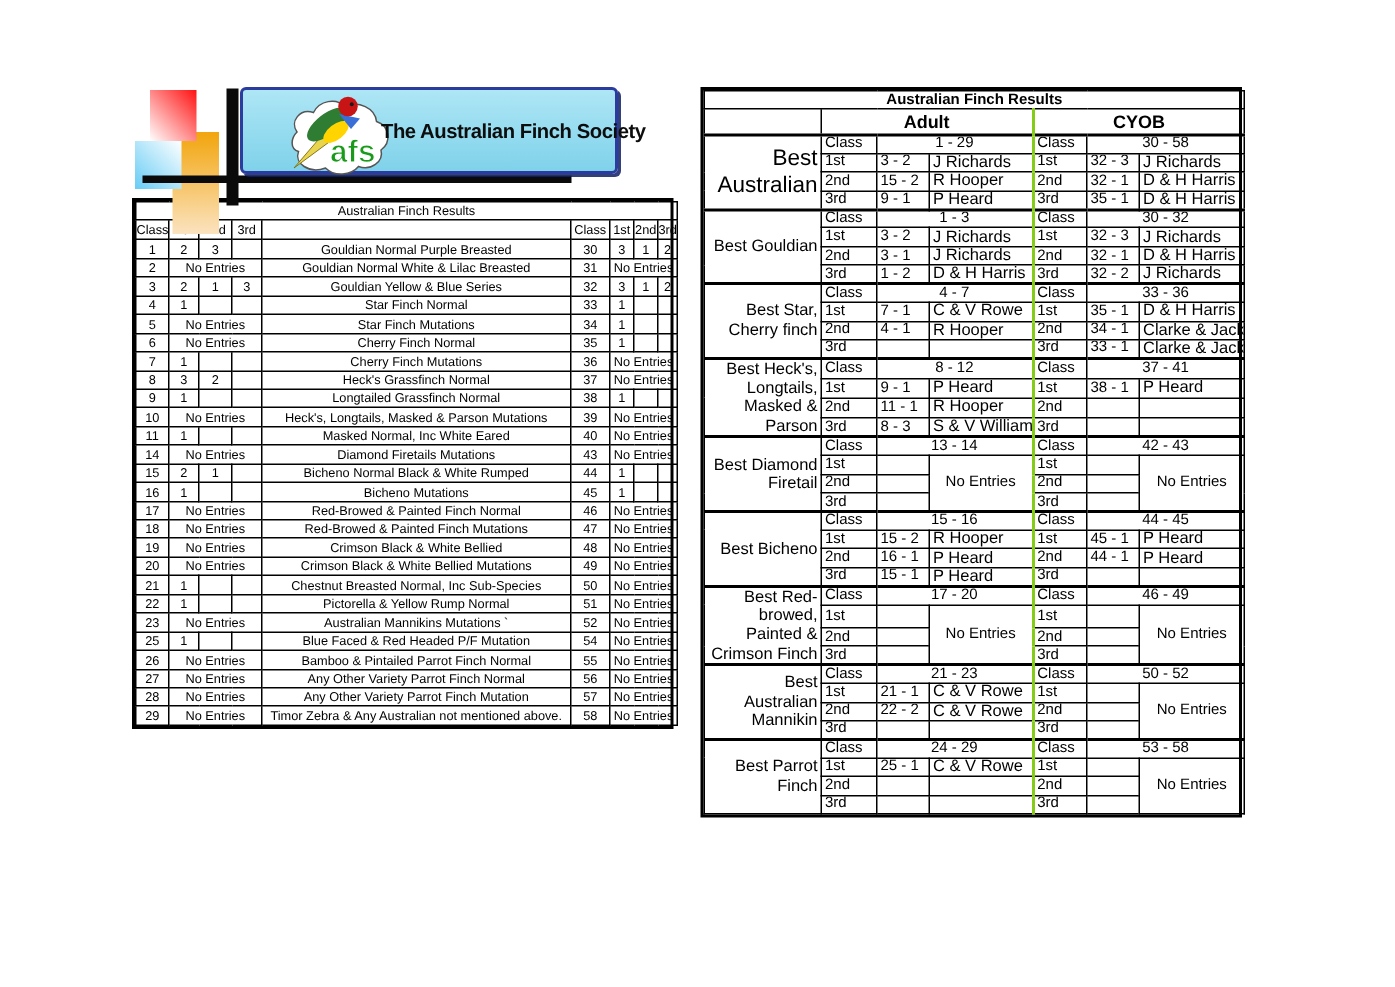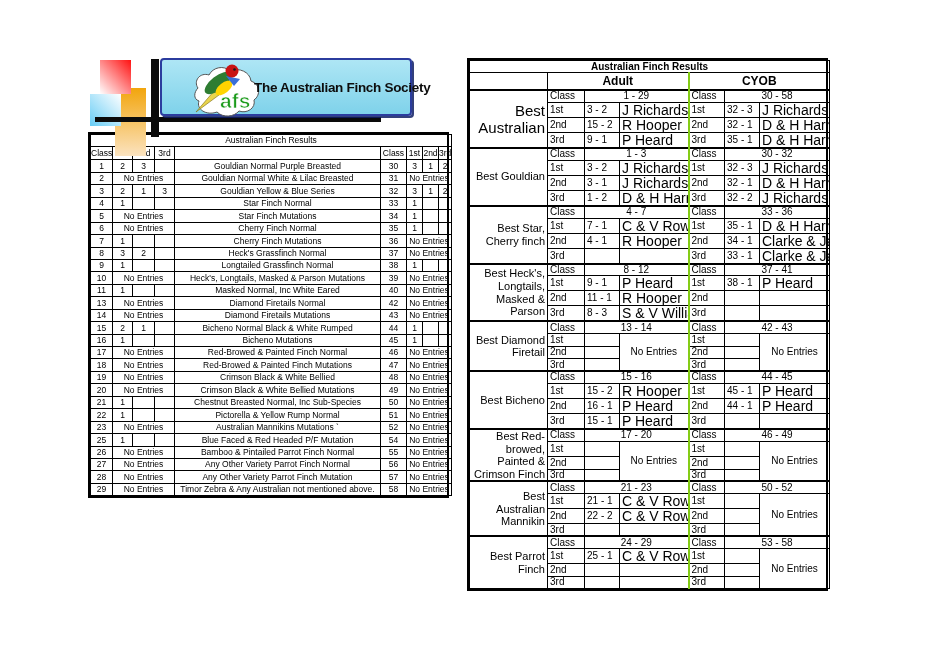--- a/index.html
+++ b/index.html
@@ -42,7 +42,7 @@
   .rt .rl { text-align:left; }
   .rt .range { text-align:center; }
   .rt .num { text-align:left; }
-  .rt .name { text-align:left; font-size:14px; }
+  .rt .name { text-align:left; font-size:11px; }
   .rt .ne { text-align:center; vertical-align:middle; }
   .rt .st { border-top:2px solid #000; }
   .rt .tl { border-left:2px solid #84cc16; }

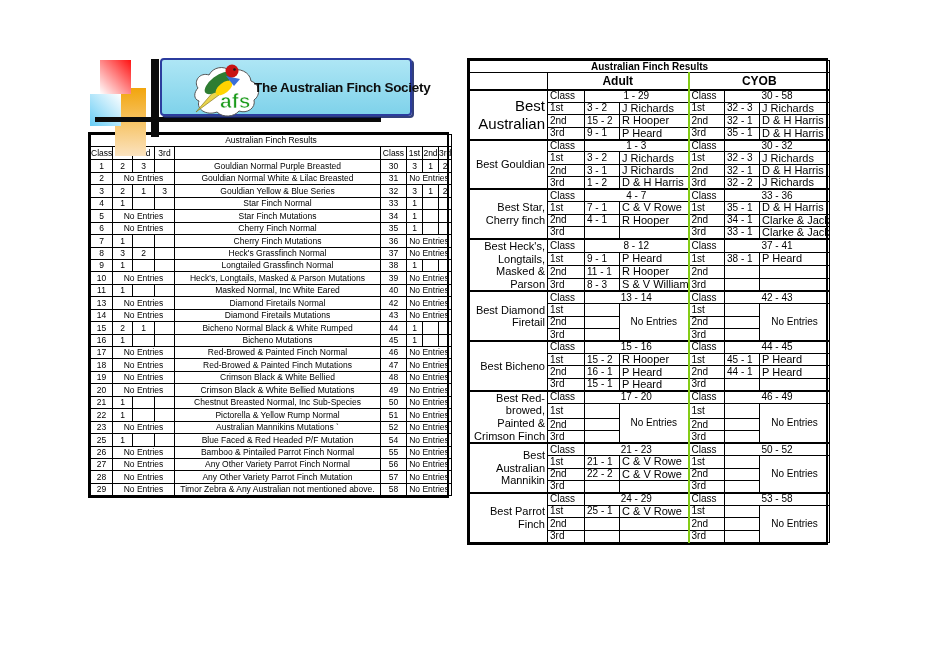--- a/index.html
+++ b/index.html
@@ -206,13 +206,6 @@
           <td class="ne" colspan="3">No Entries</td>
         </tr>
         <tr>
-          <td>13</td>
-          <td class="ne" colspan="3">No Entries</td>
-          <td class="desc">Diamond Firetails Normal</td>
-          <td>42</td>
-          <td class="ne" colspan="3">No Entries</td>
-        </tr>
-        <tr>
           <td>14</td>
           <td class="ne" colspan="3">No Entries</td>
           <td class="desc">Diamond Firetails Mutations</td>

